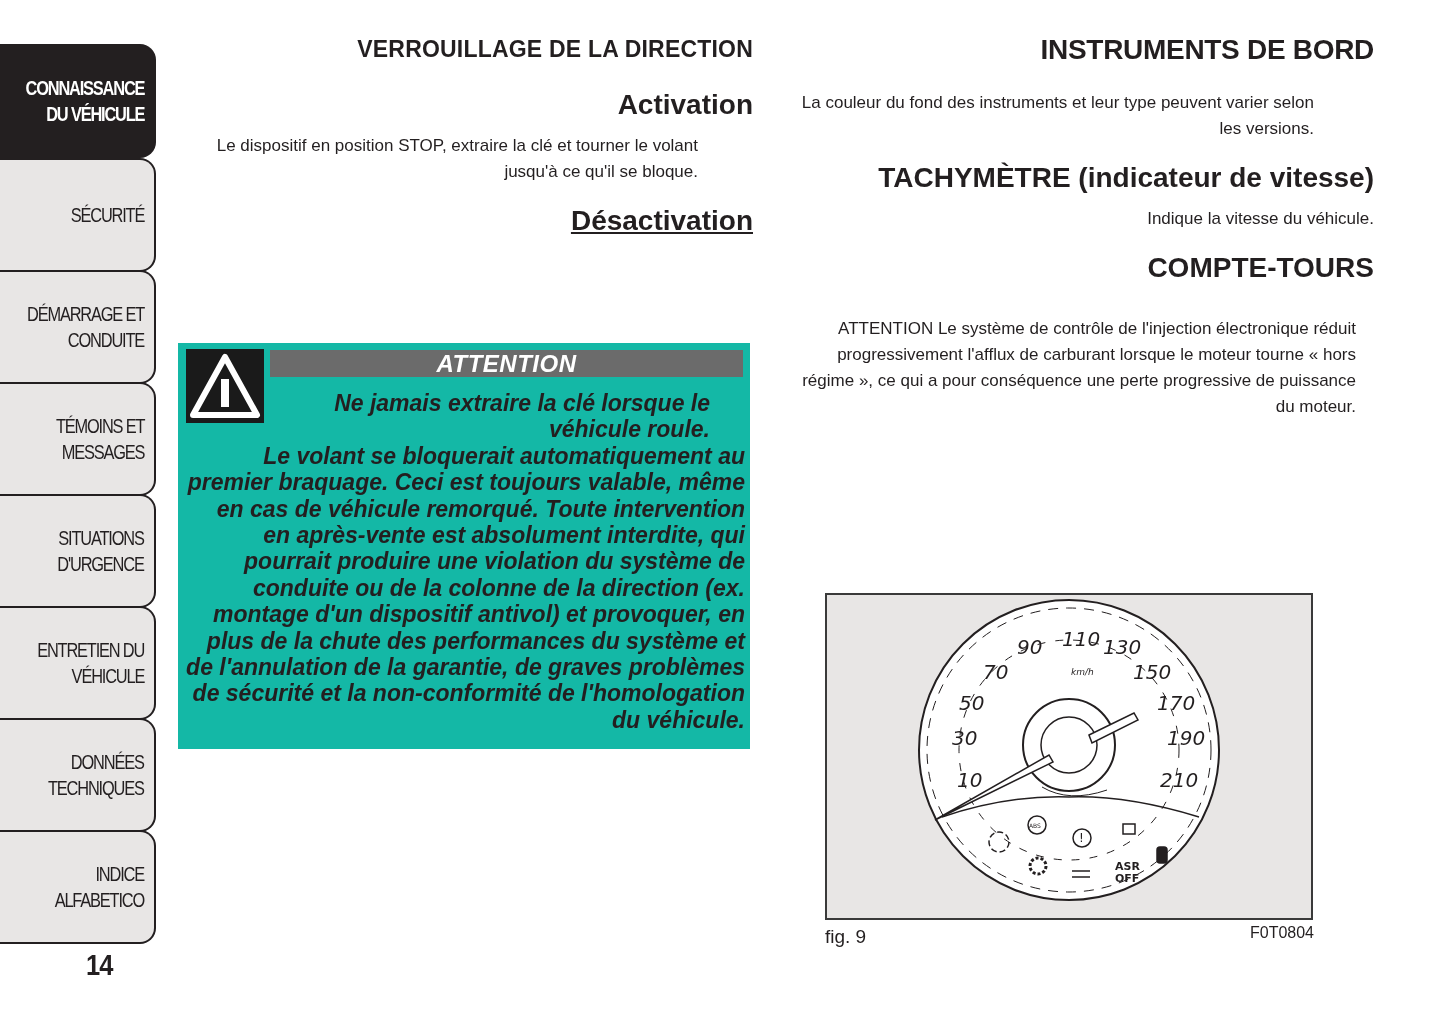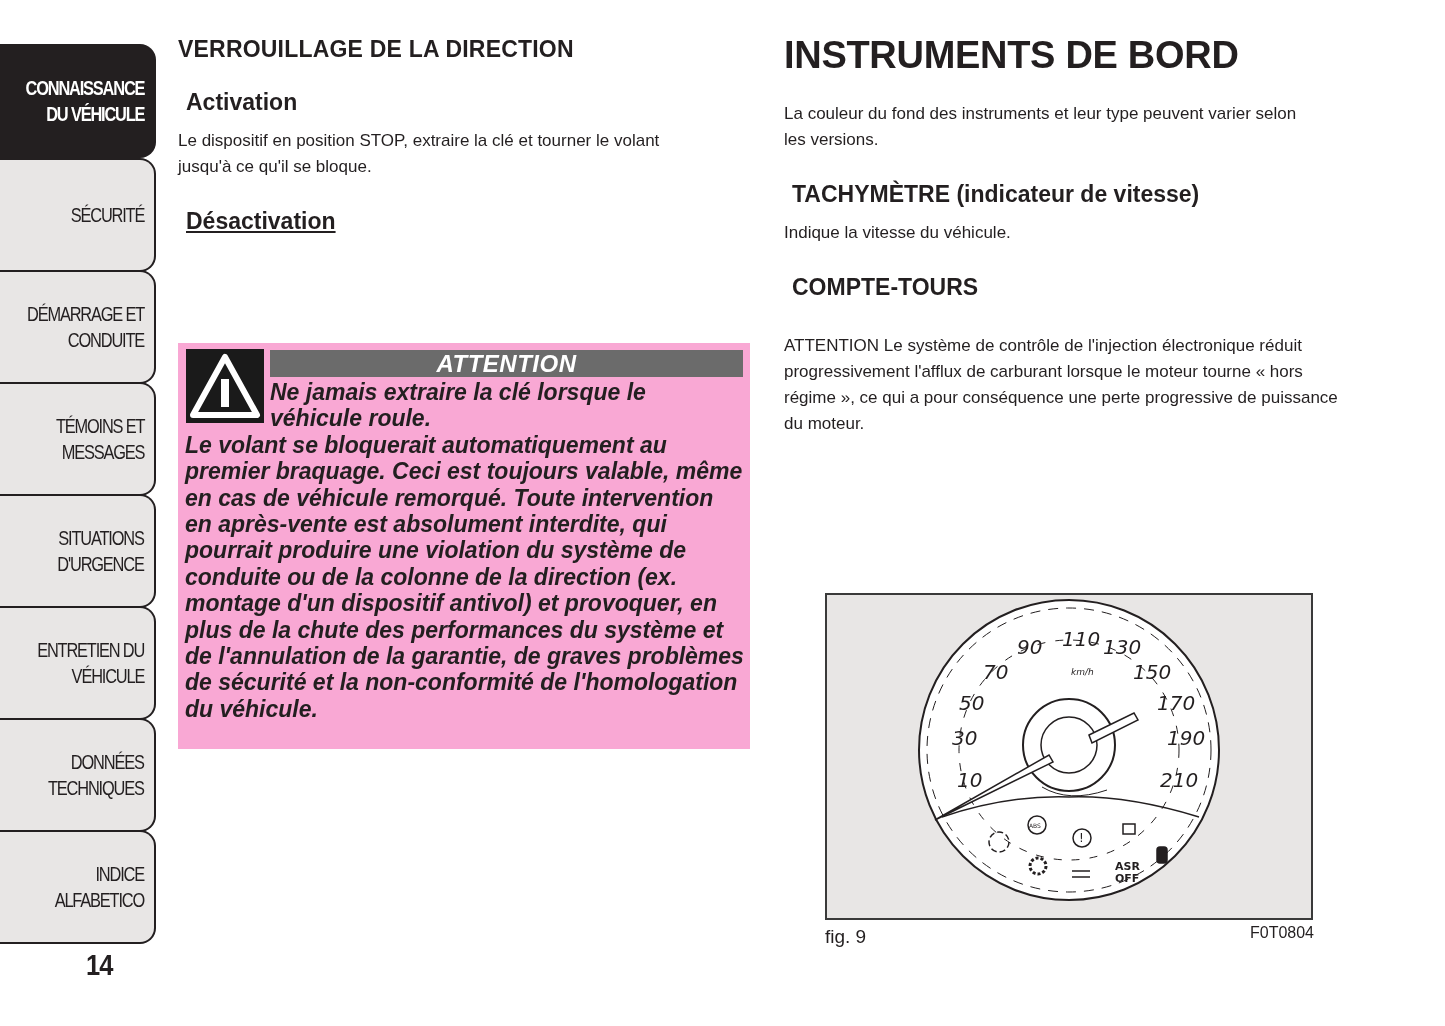--- a/index.html
+++ b/index.html
@@ -28,7 +28,7 @@
     transform: scaleX(0.85); transform-origin: left top; letter-spacing: -1px;
   }
   
-  .col { position: absolute; }
+  .col { position: absolute; text-align: right; }
   .col-left { left: 178px; top: 36px; width: 575px; }
   .col-right { left: 784px; top: 34px; width: 590px; }
   h1 { font-size: 38px; font-weight: bold; margin: 0 0 24px 0; letter-spacing: -0.3px; }

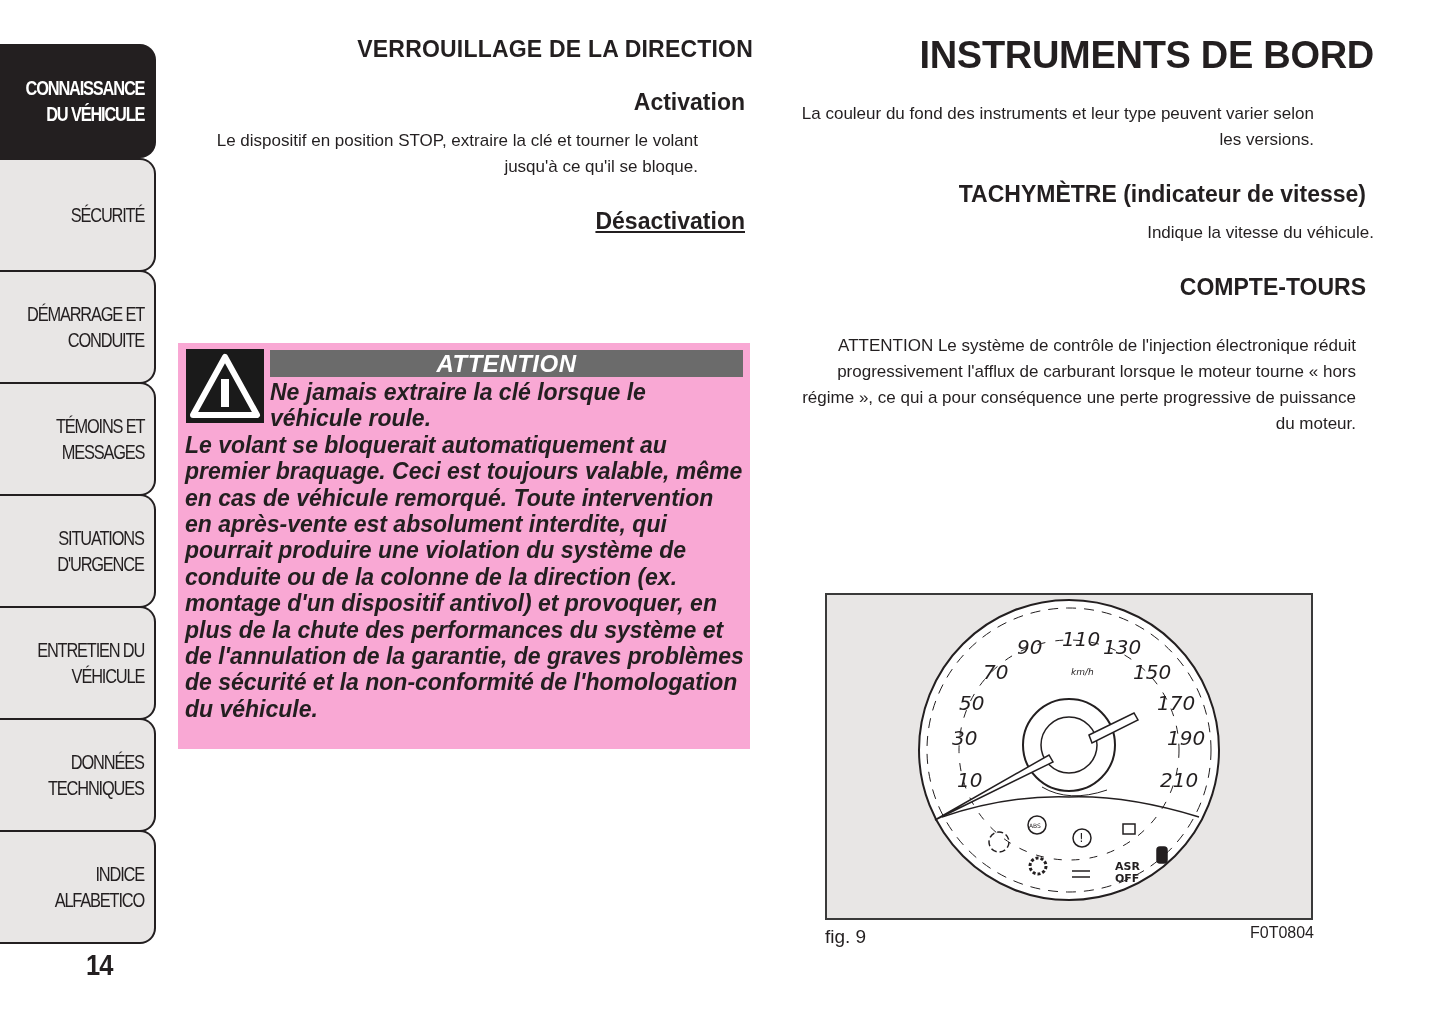--- a/index.html
+++ b/index.html
@@ -31,7 +31,7 @@
   .col { position: absolute; text-align: right; }
   .col-left { left: 178px; top: 36px; width: 575px; }
   .col-right { left: 784px; top: 34px; width: 590px; }
-  h1 { font-size: 38px; font-weight: bold; margin: 0 0 24px 0; letter-spacing: -0.3px; }
+  h1 { font-size: 28px; font-weight: bold; margin: 0 0 24px 0; letter-spacing: -0.3px; }
   h2 { font-size: 23px; font-weight: bold; margin: 0; letter-spacing: 0.2px; }
   h3 { font-size: 23px; font-weight: bold; margin: 8px; }
   p { font-size: 17px; line-height: 26px; margin: 0; } .gap-m { height: 20px; }

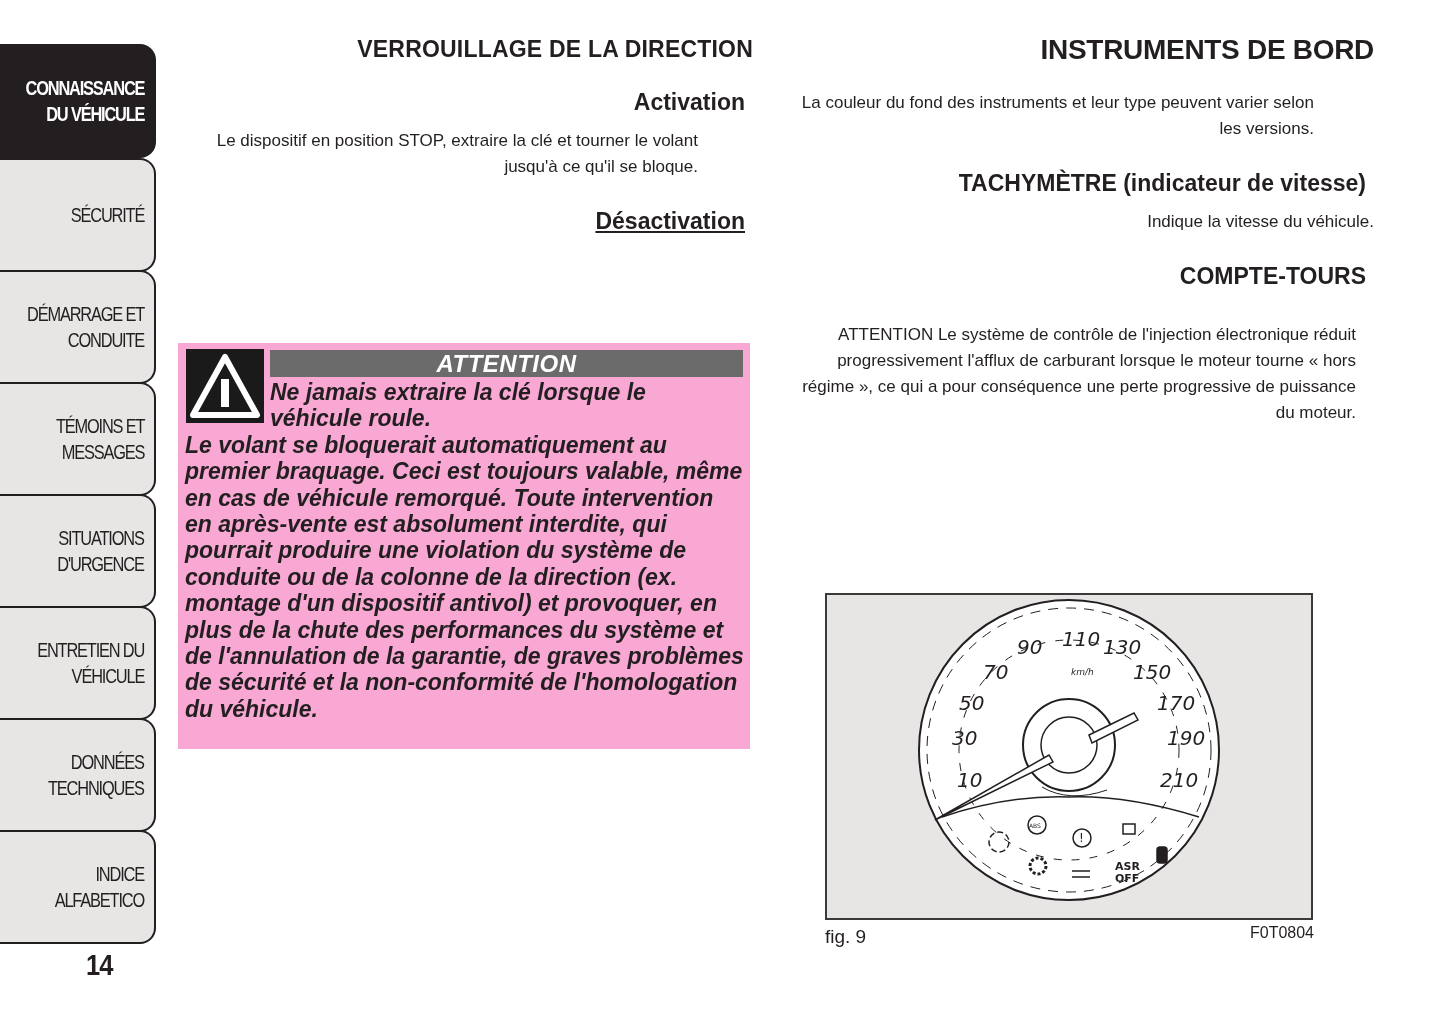--- a/index.html
+++ b/index.html
@@ -33,7 +33,7 @@
   .col-right { left: 784px; top: 34px; width: 590px; }
   h1 { font-size: 28px; font-weight: bold; margin: 0 0 24px 0; letter-spacing: -0.3px; }
   h2 { font-size: 23px; font-weight: bold; margin: 0; letter-spacing: 0.2px; }
-  h3 { font-size: 23px; font-weight: bold; margin: 8px; }
+  h3 { font-size: 28px; font-weight: bold; margin: 0; }
   p { font-size: 17px; line-height: 26px; margin: 0; } .gap-m { height: 20px; }
   
   .warn { position: absolute; left: 178px; top: 343px; width: 572px; height: 406px; background: #f9a8d4; }

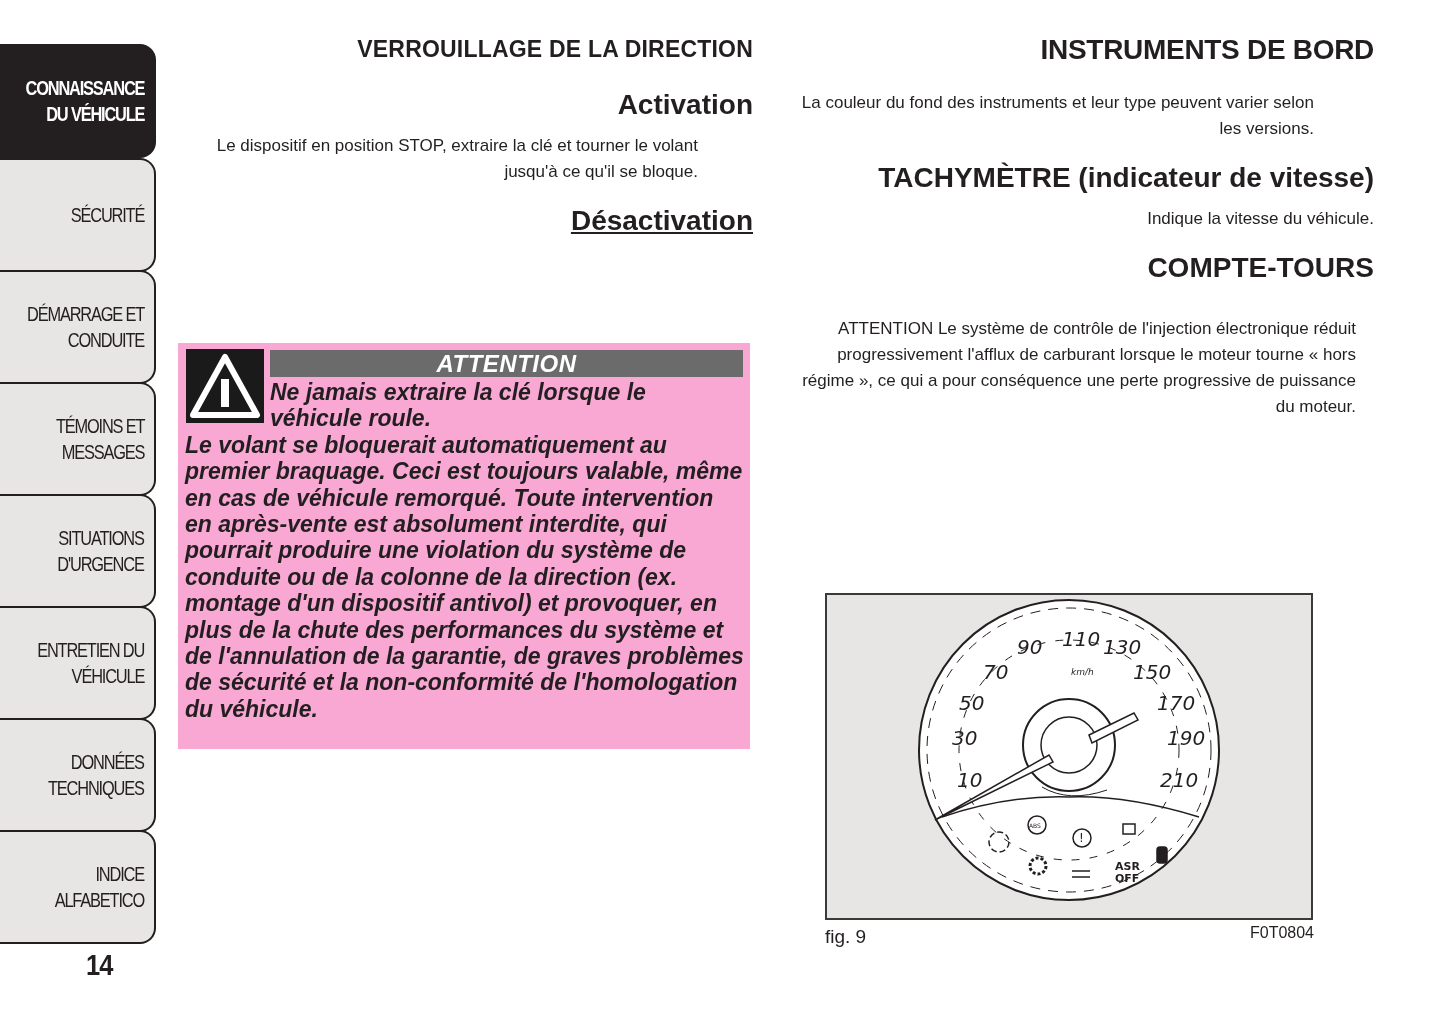--- a/index.html
+++ b/index.html
@@ -36,7 +36,7 @@
   h3 { font-size: 28px; font-weight: bold; margin: 0; }
   p { font-size: 17px; line-height: 26px; margin: 0; } .gap-m { height: 20px; }
   
-  .warn { position: absolute; left: 178px; top: 343px; width: 572px; height: 406px; background: #f9a8d4; }
+  .warn { position: absolute; left: 178px; top: 343px; width: 572px; height: 406px; background: #14b8a6; }
   .warn-icon { position: absolute; left: 8px; top: 6px; width: 78px; height: 74px; background: #1a1a1a; }
   .warn-bar { position: absolute; left: 92px; top: 7px; width: 473px; height: 27px; background: #6b6b6b;
     color: #fff; font-weight: bold; font-style: italic; font-size: 24px; text-align: center; line-height: 28px; letter-spacing: 0.5px; }

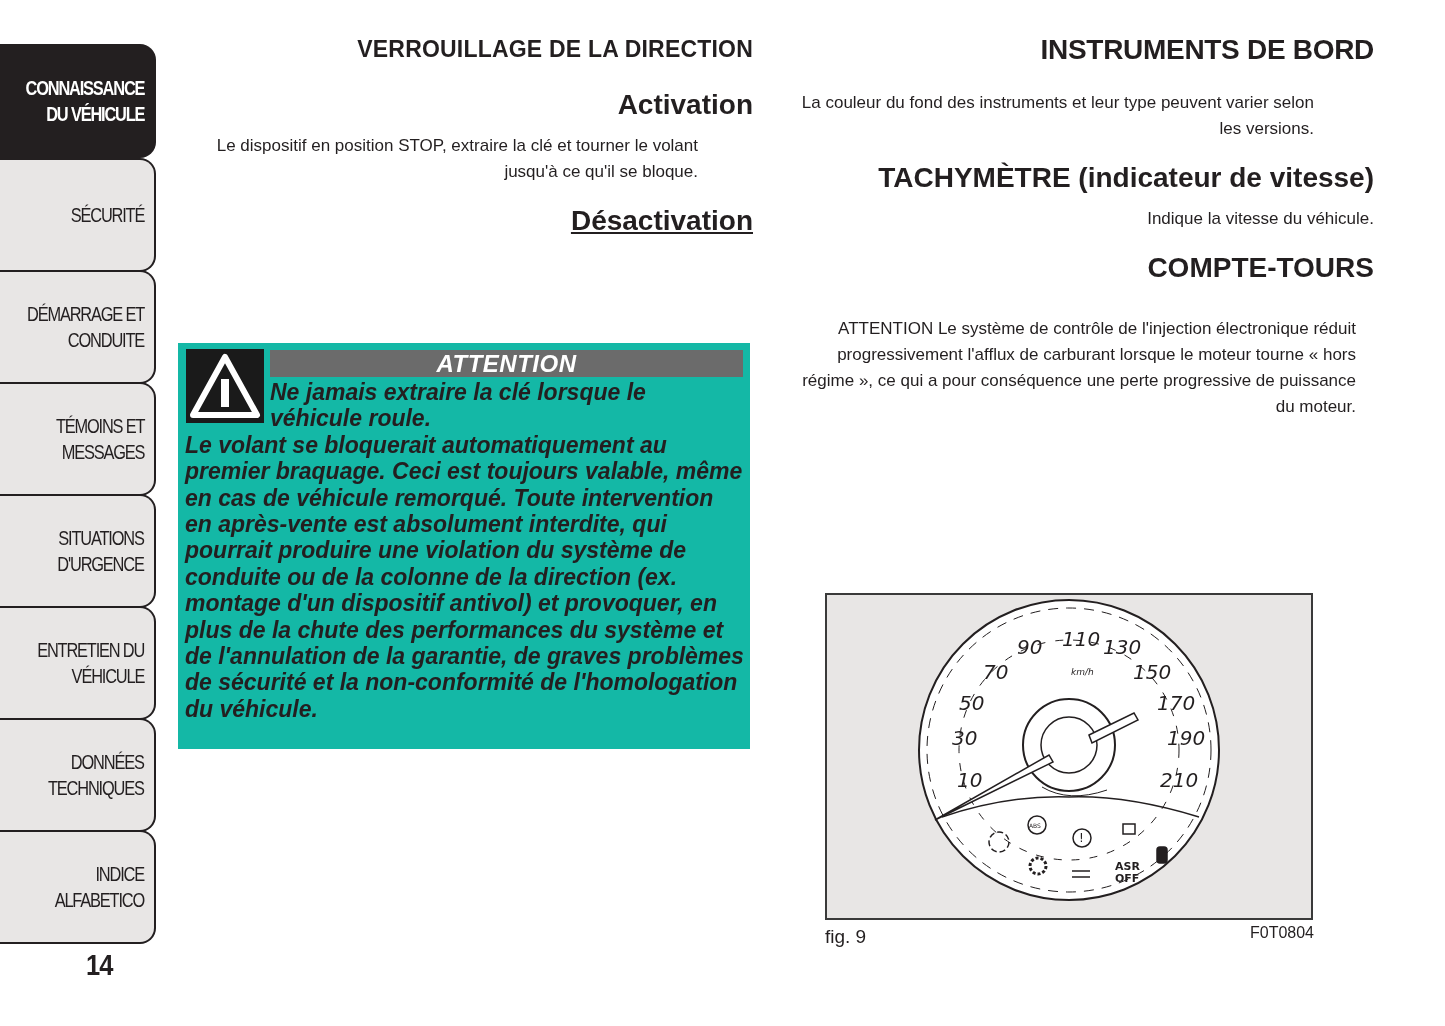--- a/index.html
+++ b/index.html
@@ -40,8 +40,8 @@
   .warn-icon { position: absolute; left: 8px; top: 6px; width: 78px; height: 74px; background: #1a1a1a; }
   .warn-bar { position: absolute; left: 92px; top: 7px; width: 473px; height: 27px; background: #6b6b6b;
     color: #fff; font-weight: bold; font-style: italic; font-size: 24px; text-align: center; line-height: 28px; letter-spacing: 0.5px; }
-  .warn-text { position: absolute; left: 7px; top: 36px; width: 560px; font-size: 23px; line-height: 26.4px;
-    font-weight: bold; font-style: italic; color: #231f20; }
+  .warn-text { position: absolute; left: 7px; top: 47px; width: 560px; font-size: 23px; line-height: 26.4px;
+    font-weight: bold; font-style: italic; color: #231f20; text-align: right; }
   .warn-text .indent { padding-left: 85px; display: block; }
   
   .figure { position: absolute; left: 825px; top: 593px; width: 488px; height: 327px; background: #e8e6e5; border: 2px solid #3a3a3a; box-sizing: border-box; }

